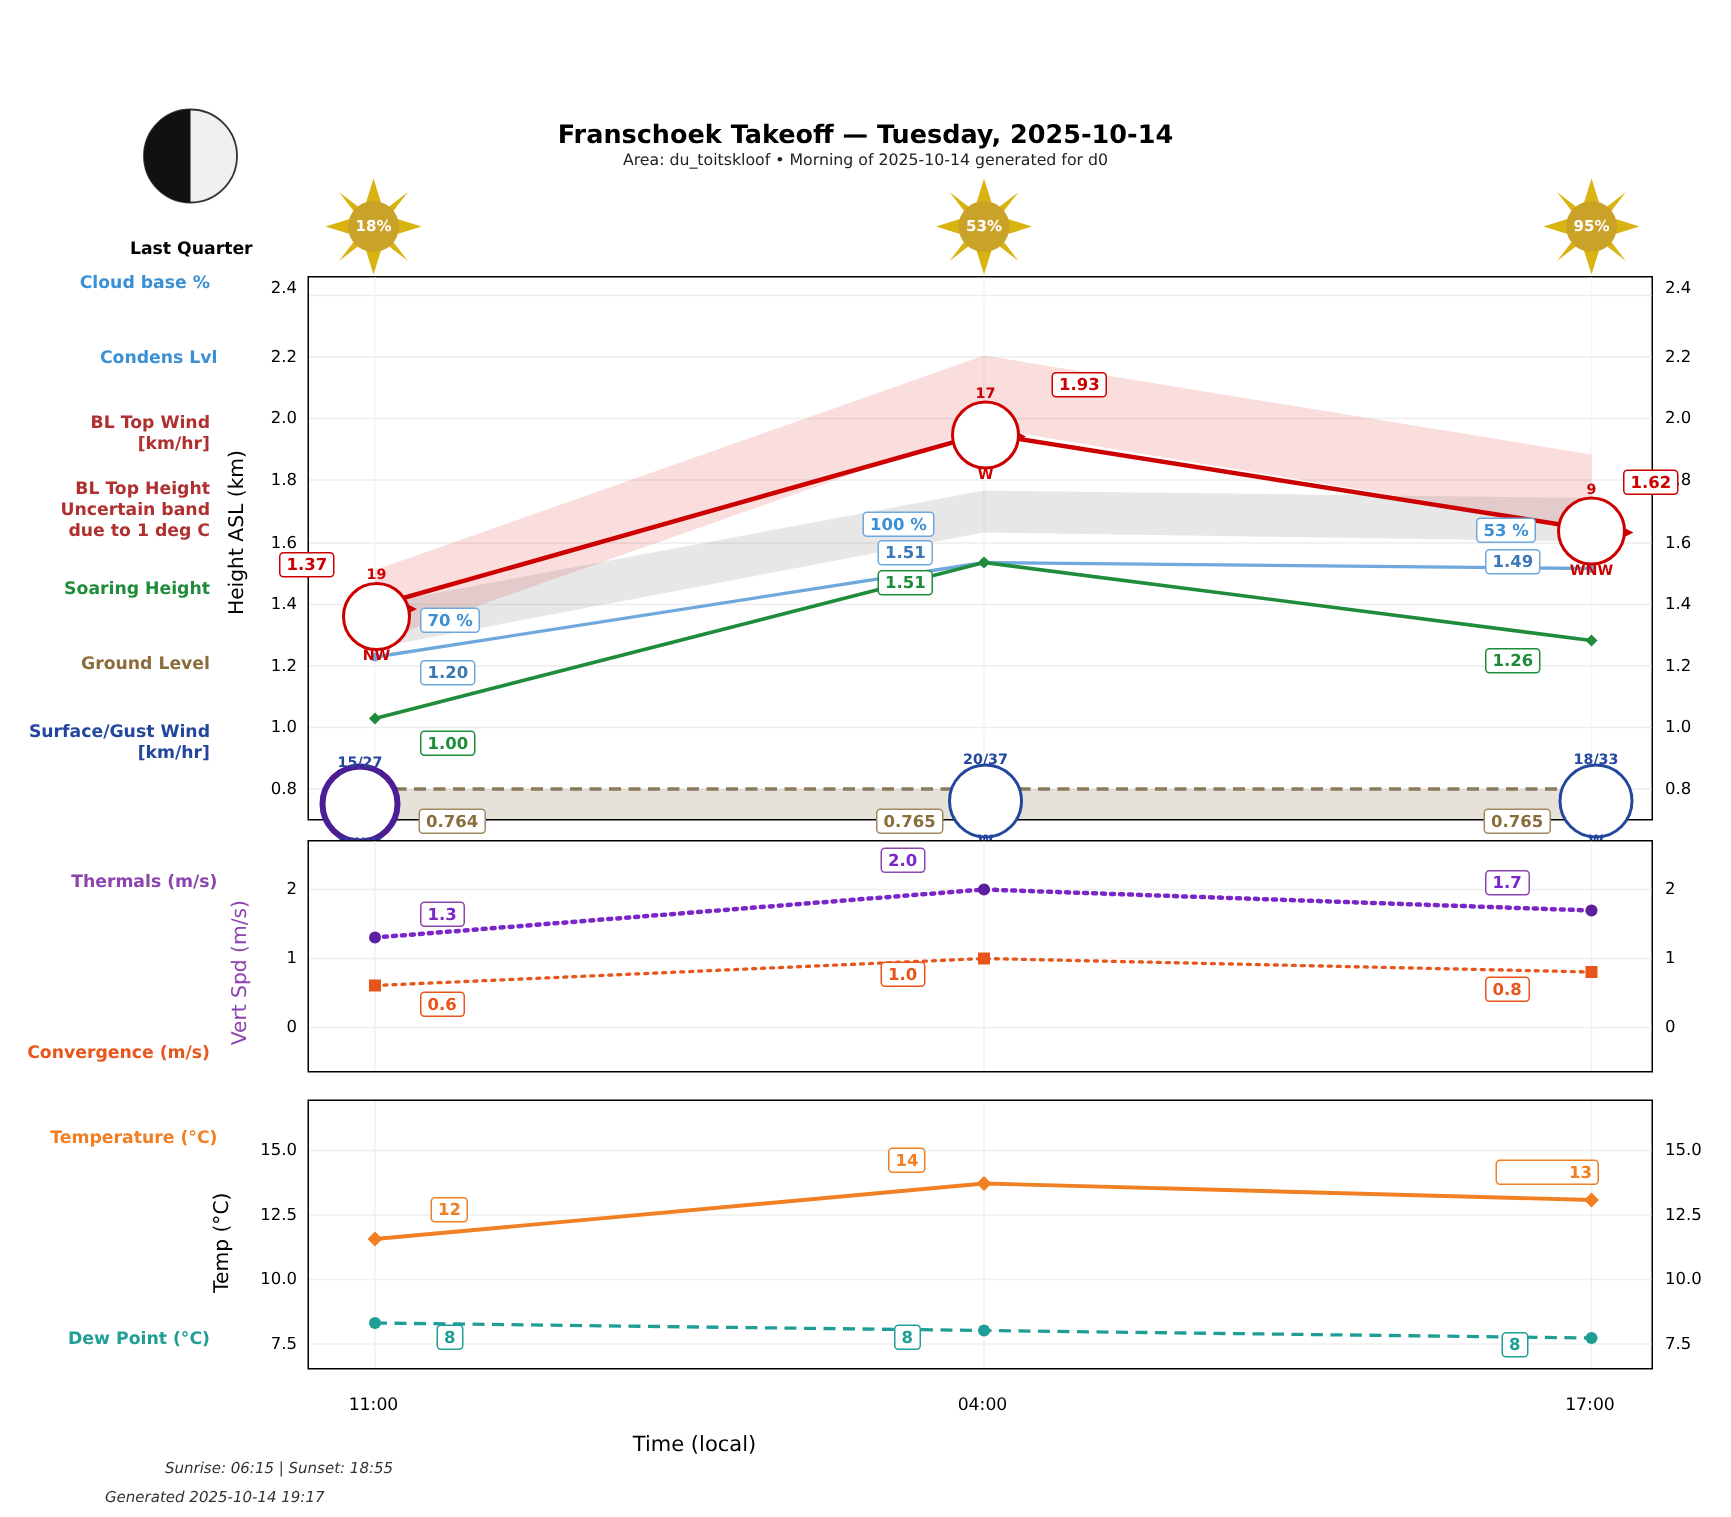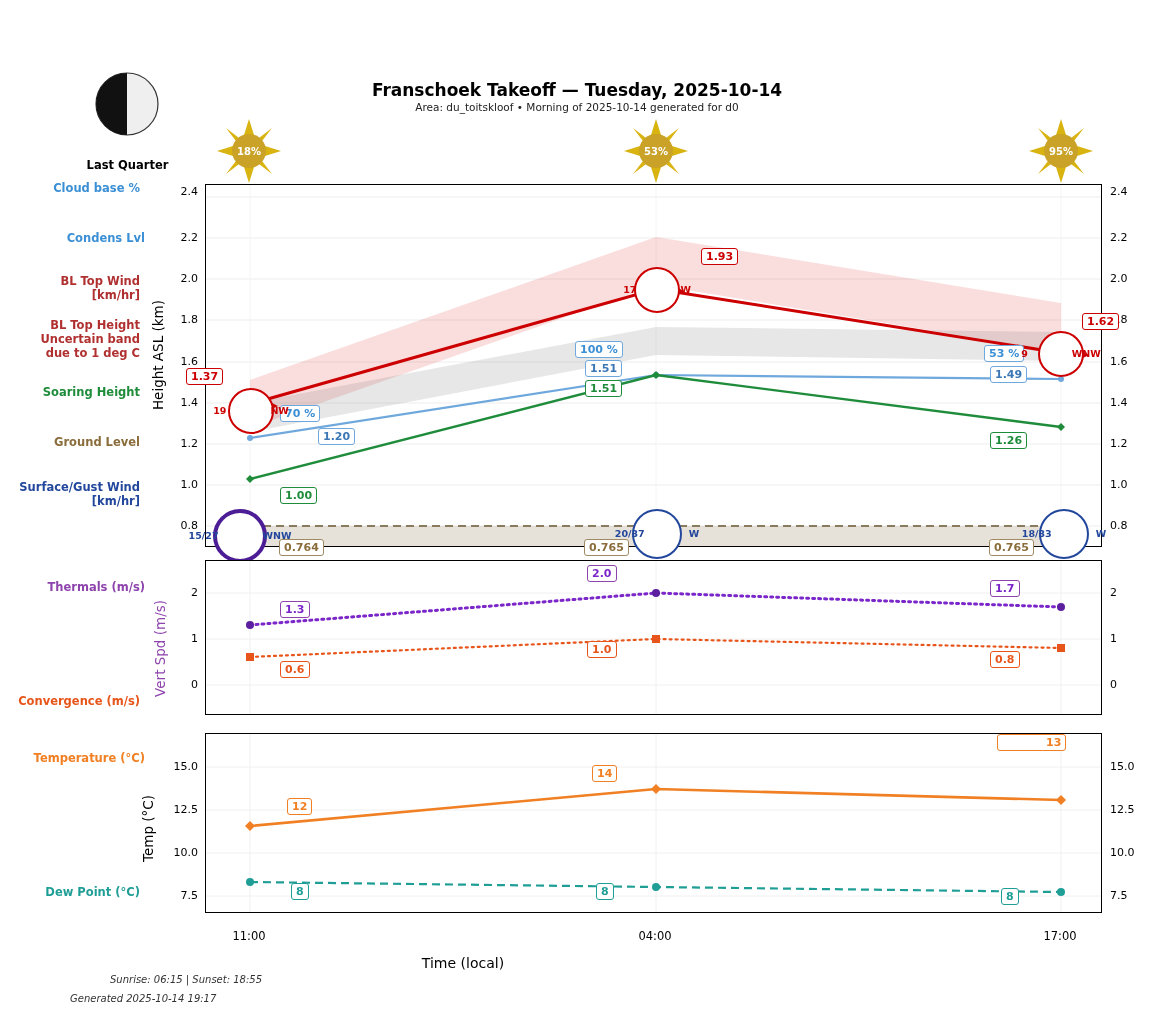--- a/index.html
+++ b/index.html
@@ -62,7 +62,7 @@
   
   .wcirc{
     position:absolute;border-radius:50%;background:#fff;
-    display:flex;flex-direction:row;align-items:center;justify-content:center;
+    display:flex;flex-direction:column;align-items:center;justify-content:center;
     font-size:9.5px;font-weight:bold;line-height:10px;text-align:right;gap:44px;
   }
   .footer{position:absolute;left:70px;font-size:10px;font-style:italic;color:#333;}

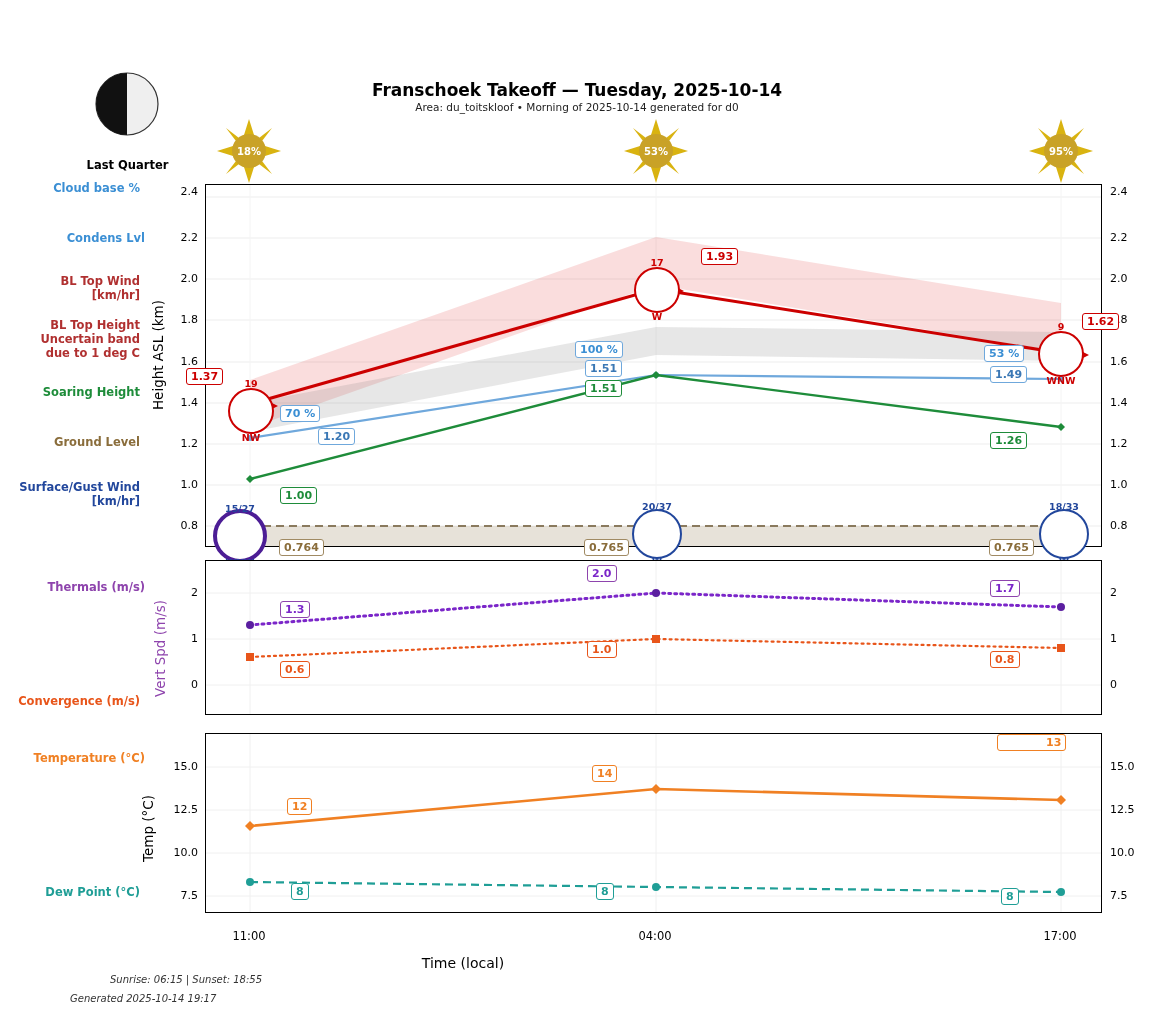--- a/index.html
+++ b/index.html
@@ -224,7 +224,7 @@
 <div class="vbox" style="left:677px;top:248px;color:#cc0000;border-color:#cc0000;margin-left:24px;">1.93</div>
 <div class="vbox" style="left:1082px;top:313px;color:#cc0000;border-color:#cc0000;">1.62</div>
 
-<div class="vbox" style="left:280px;top:428px;color:#3b78b5;border-color:#6fa8dc;margin-left:38px;">1.20</div>
+<div class="vbox" style="left:280px;top:440px;color:#3b78b5;border-color:#6fa8dc;">1.20</div>
 <div class="vbox" style="left:585px;top:360px;color:#3b78b5;border-color:#6fa8dc;">1.51</div>
 <div class="vbox" style="left:990px;top:366px;color:#3b78b5;border-color:#6fa8dc;">1.49</div>
 

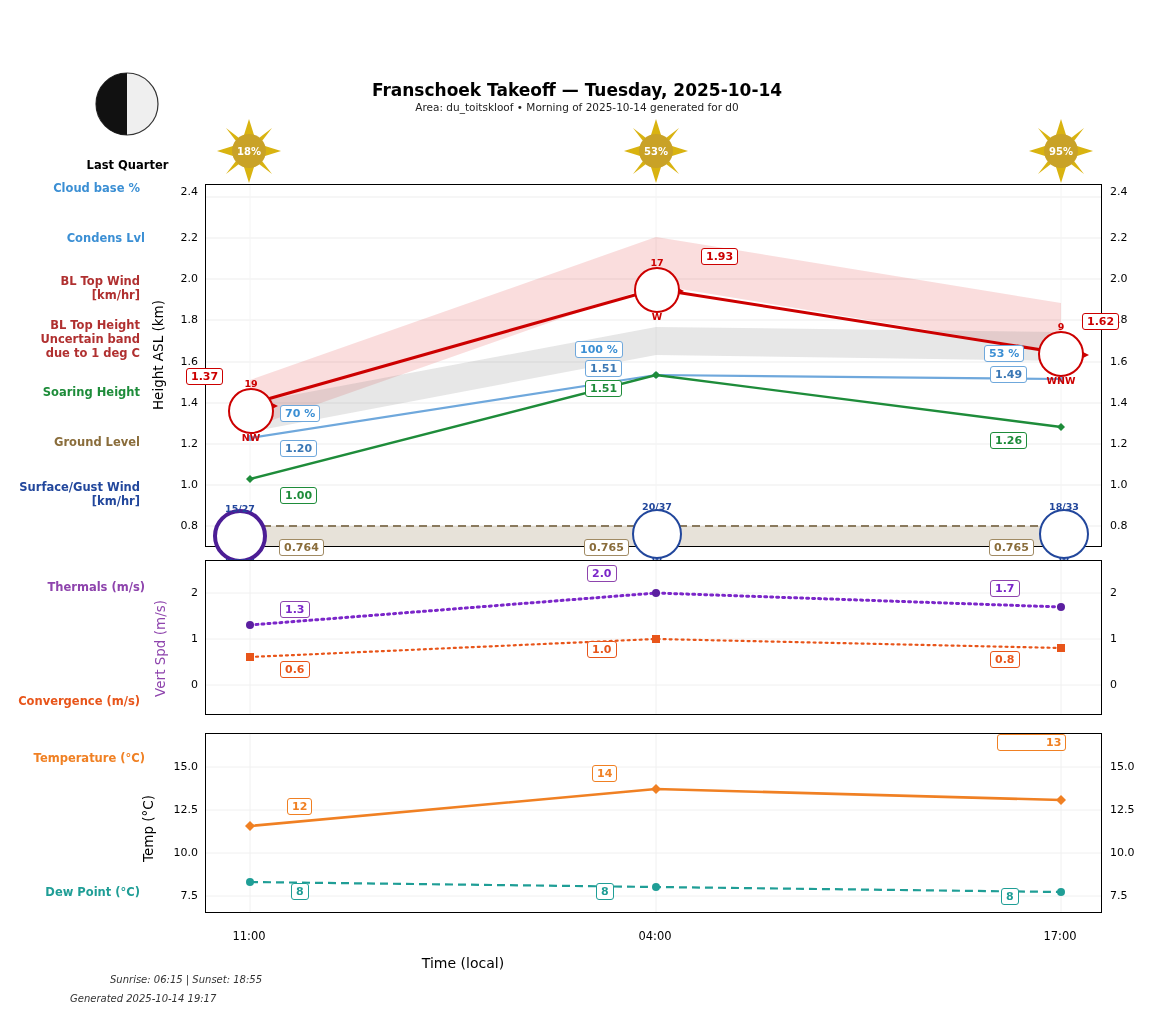--- a/index.html
+++ b/index.html
@@ -341,7 +341,7 @@
 
 <div class="vbox" style="left:287px;top:798px;color:#f08023;border-color:#f08023;">12</div>
 <div class="vbox" style="left:592px;top:765px;color:#f08023;border-color:#f08023;">14</div>
-<div class="vbox" style="left:997px;top:734px;color:#f08023;border-color:#f08023;padding-left:48px;">13</div>
+<div class="vbox" style="left:997px;top:773px;color:#f08023;border-color:#f08023;padding-left:48px;">13</div>
 
 <div class="vbox" style="left:291px;top:883px;color:#1f9e96;border-color:#1f9e96;">8</div>
 <div class="vbox" style="left:596px;top:883px;color:#1f9e96;border-color:#1f9e96;">8</div>

